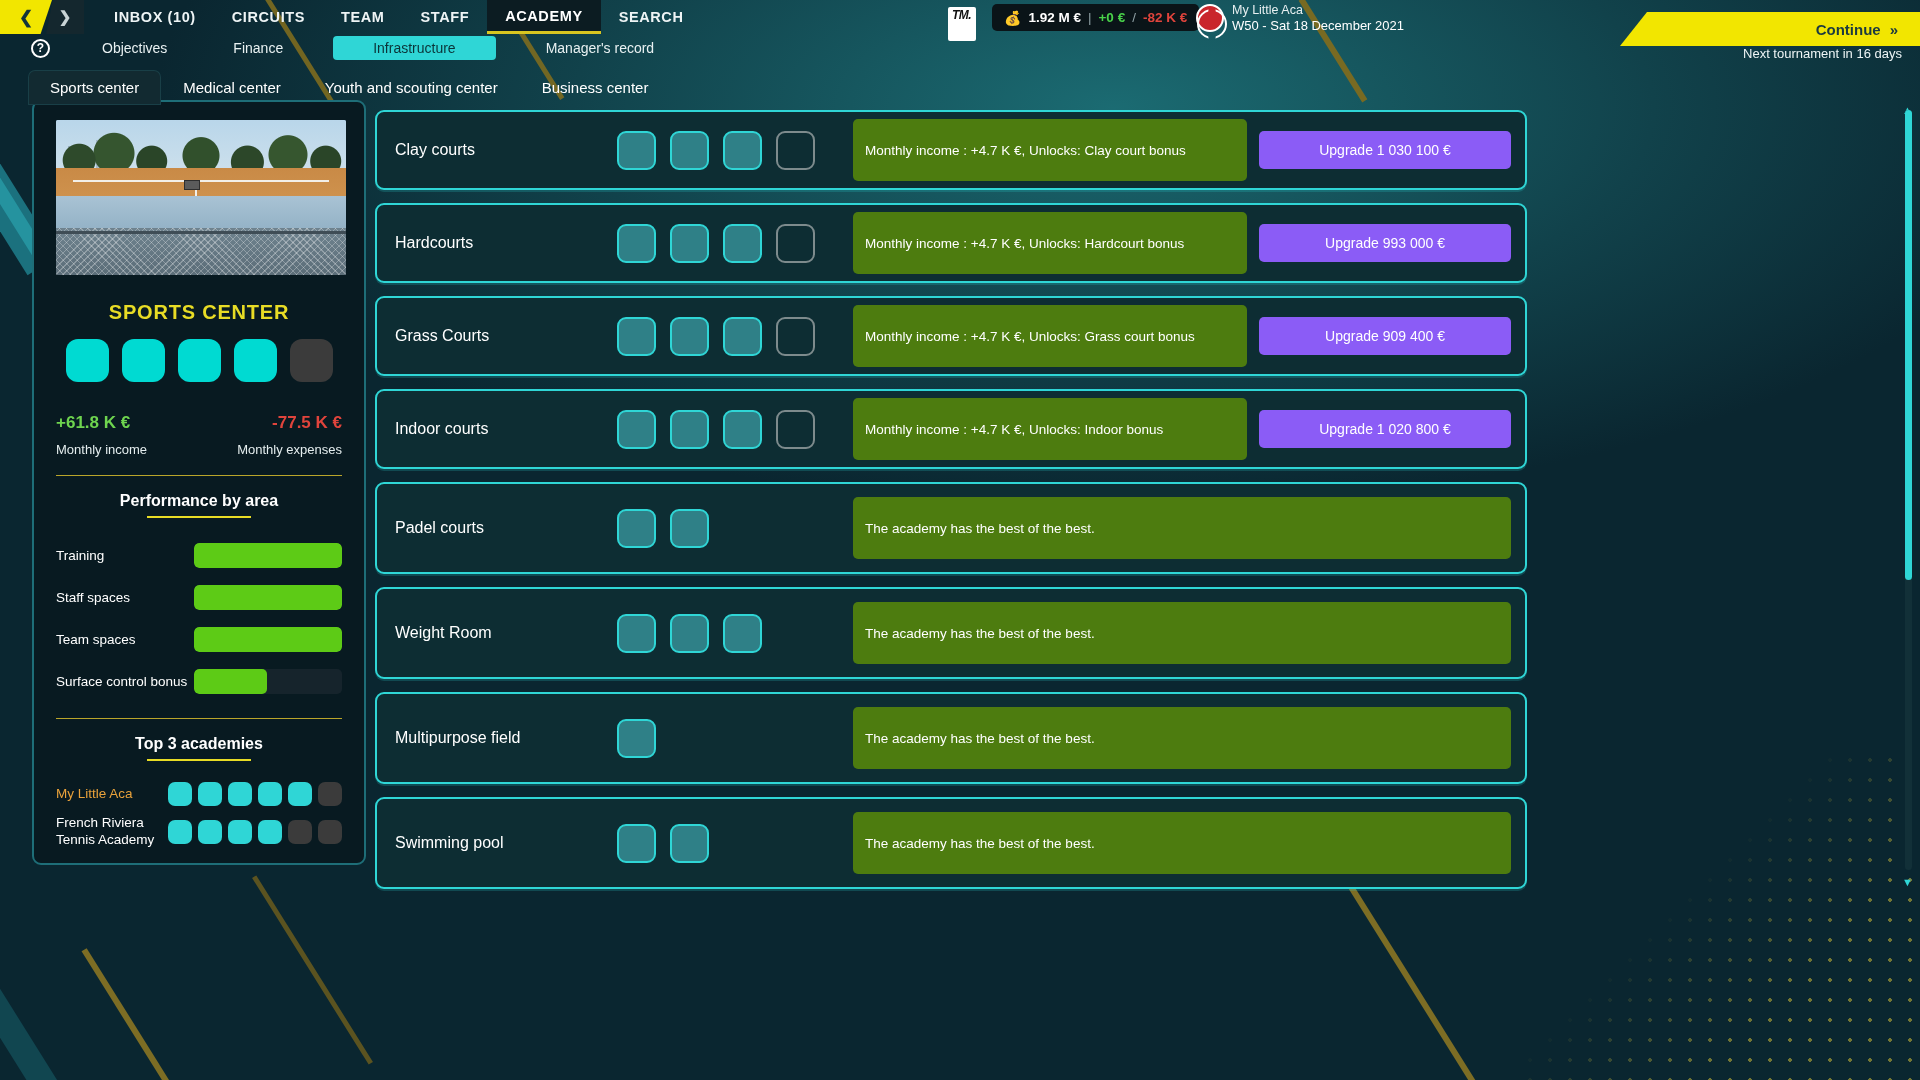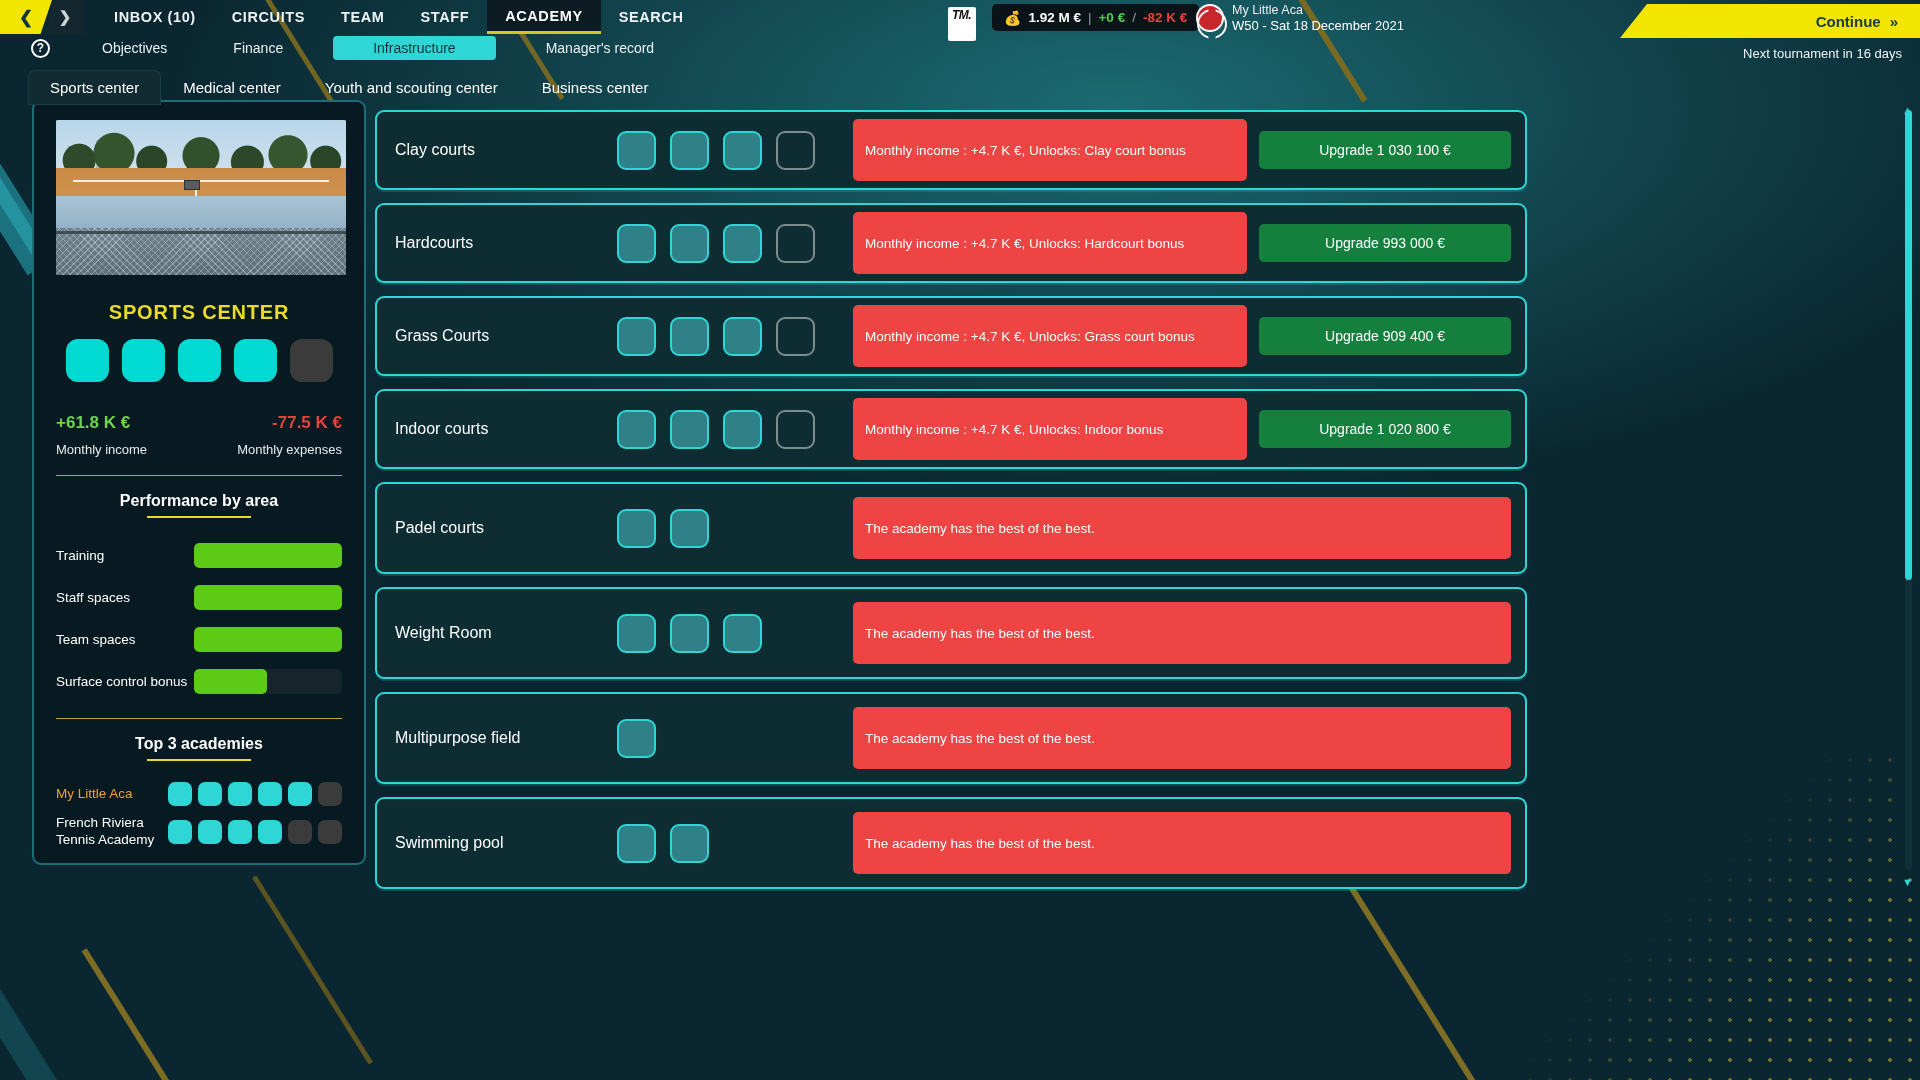--- a/index.html
+++ b/index.html
@@ -131,7 +131,7 @@
   .profile-text .pname { color: #e8f0f1; }
   .profile-text .pdate { color: #ffffff; font-size: 13px; }
 
-  .continue-wrap { position: absolute; right: 0; top: 4px; width: 320px; }
+  .continue-wrap { position: absolute; right: 0; top: 12px; width: 320px; }
   .continue-btn {
     position: relative; margin-left: 20px; height: 34px; background: #f2e600;
     clip-path: polygon(9% 0, 100% 0, 100% 100%, 0 100%);

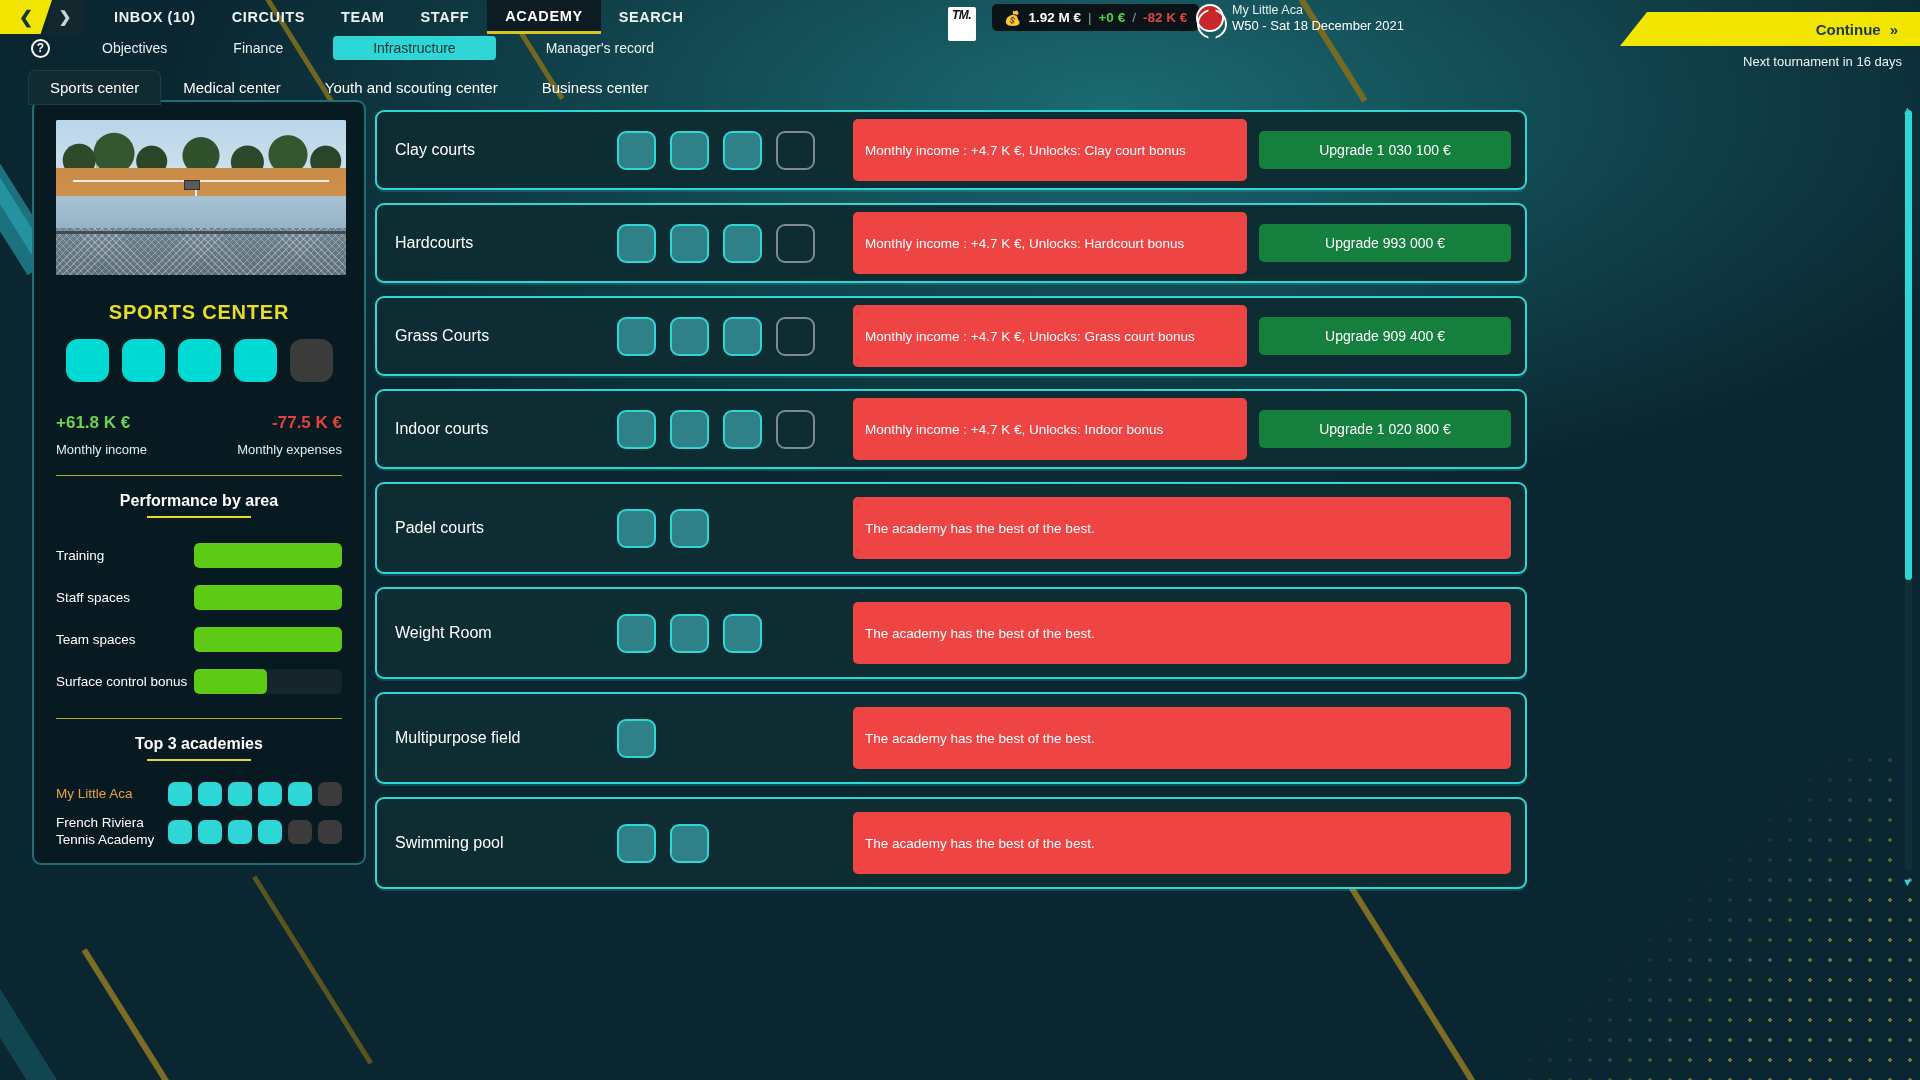--- a/index.html
+++ b/index.html
@@ -140,7 +140,7 @@
     color: #1b3a40; font-size: 15px; font-weight: bold;
   }
   .continue-sub {
-    text-align: right; padding-right: 18px; padding-top: 8px;
+    text-align: right; padding-right: 18px; padding-top: 0;
     font-size: 13px; color: #eef5f6;
   }
 

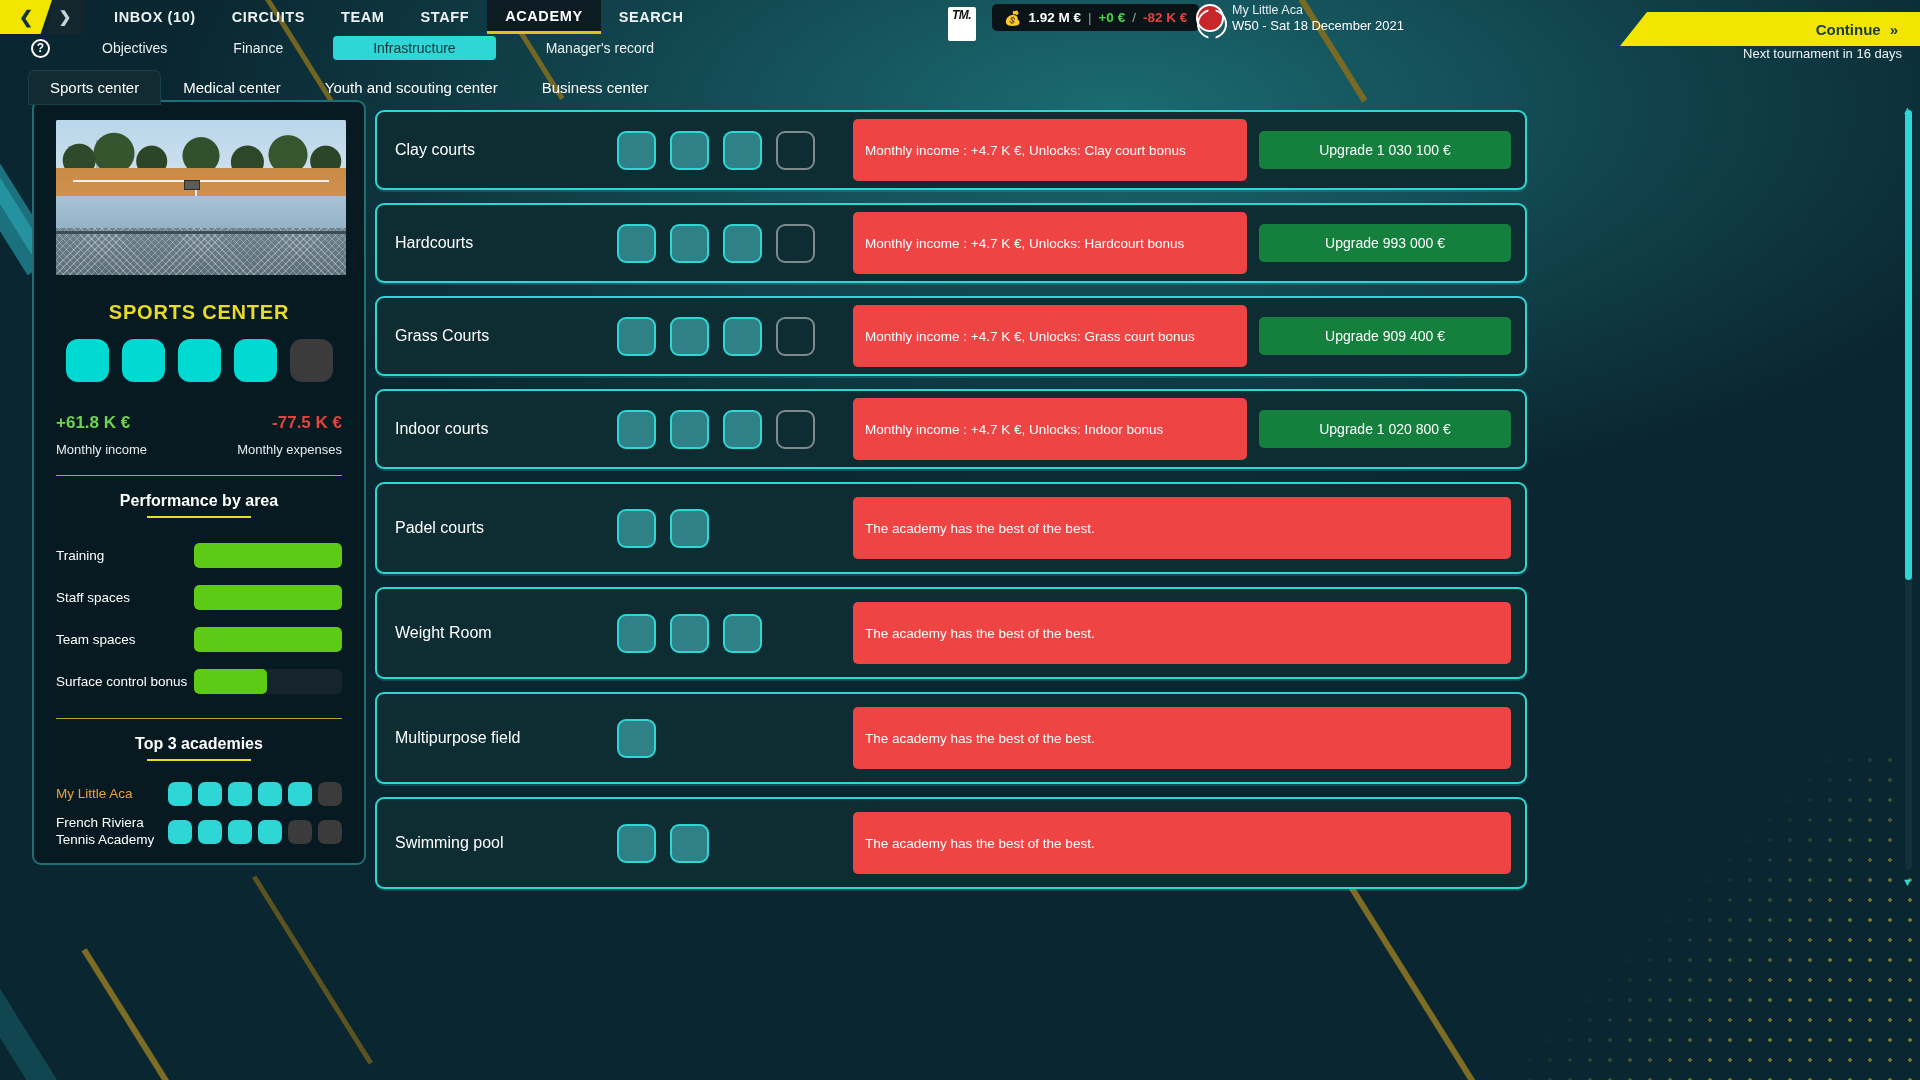--- a/index.html
+++ b/index.html
@@ -304,7 +304,7 @@
   }
   .slot.empty { background: transparent; border-color: #7d8b8d; }
   .fac-desc {
-    flex: 1; height: 62px; background: #ef4444; border-radius: 5px;
+    flex: 1; height: 62px; background: #4d7c0f; border-radius: 5px;
     display: flex; align-items: center; padding: 0 12px;
     font-size: 13.5px; color: #ffffff; margin-left: 4px;
   }

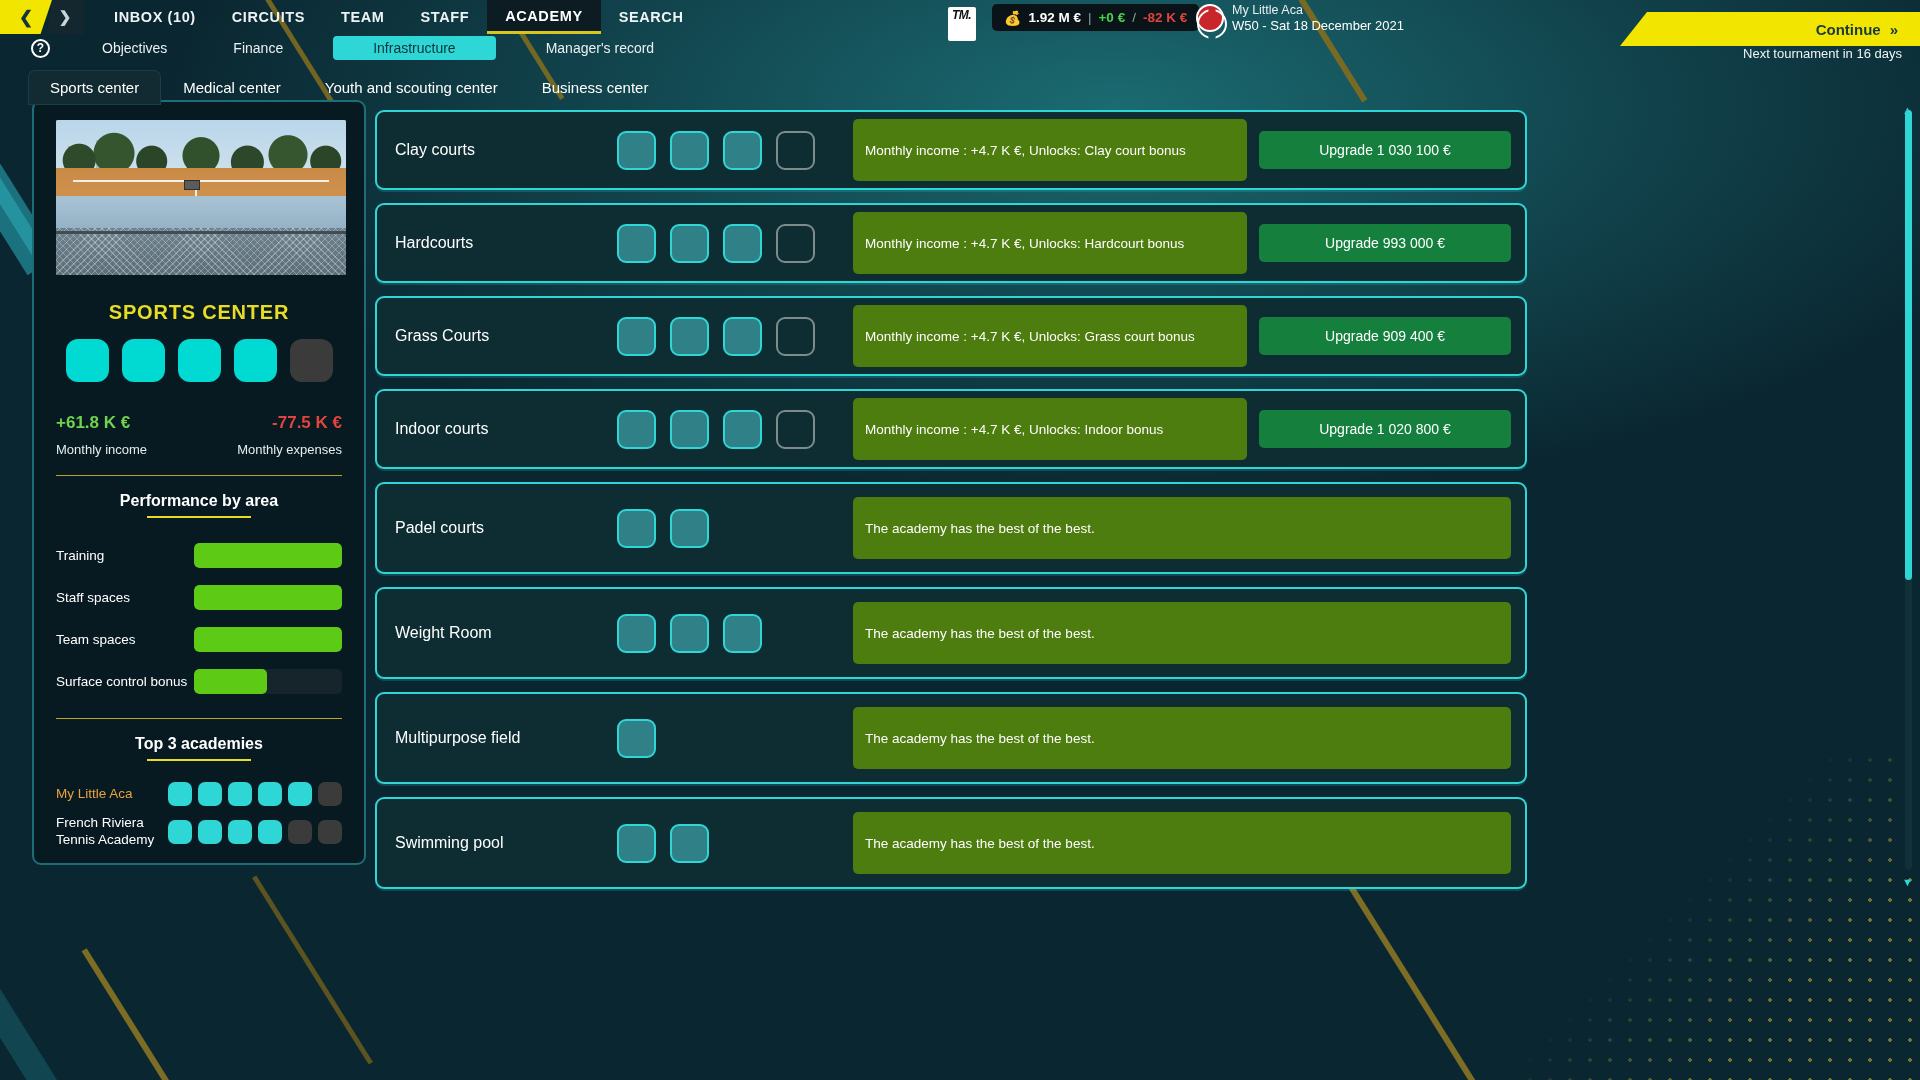--- a/index.html
+++ b/index.html
@@ -309,7 +309,7 @@
     font-size: 13.5px; color: #ffffff; margin-left: 4px;
   }
   .upgrade-btn {
-    width: 252px; height: 38px; background: #15803d; border-radius: 5px;
+    width: 252px; height: 38px; background: #8b5cf6; border-radius: 5px;
     display: flex; align-items: center; justify-content: center;
     font-size: 14px; color: #ffffff; margin-left: 12px; flex: none;
   }

